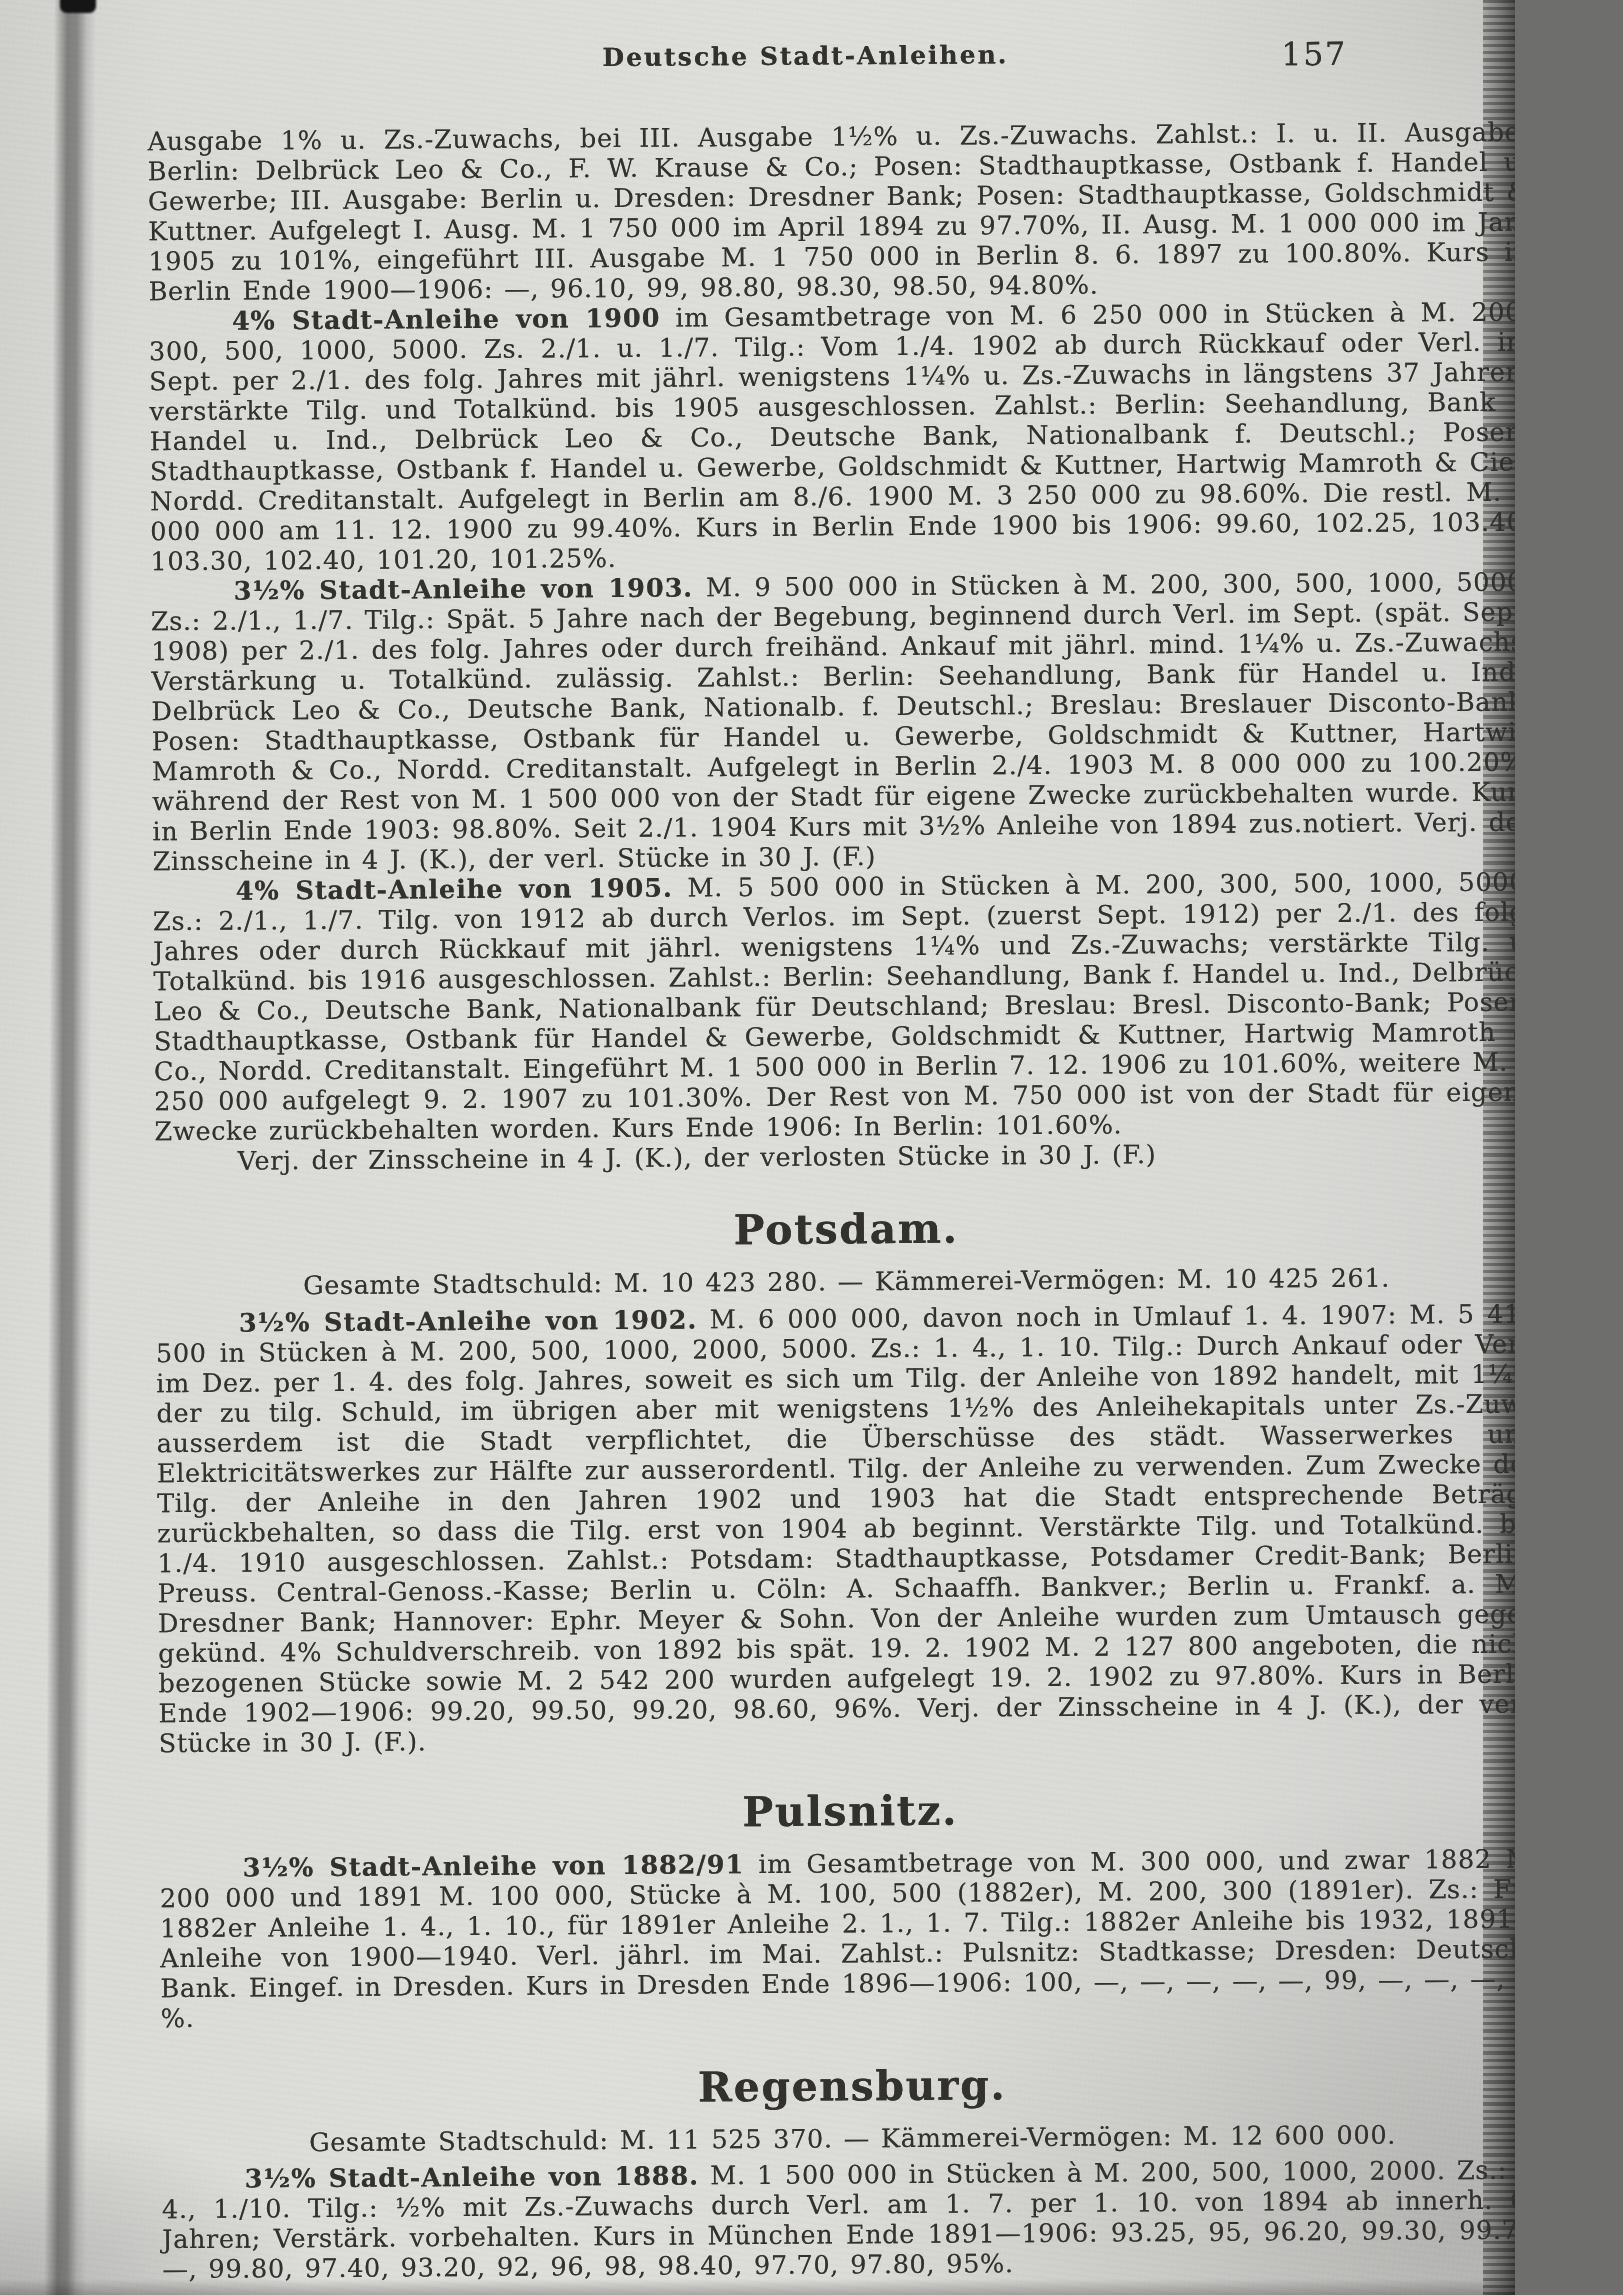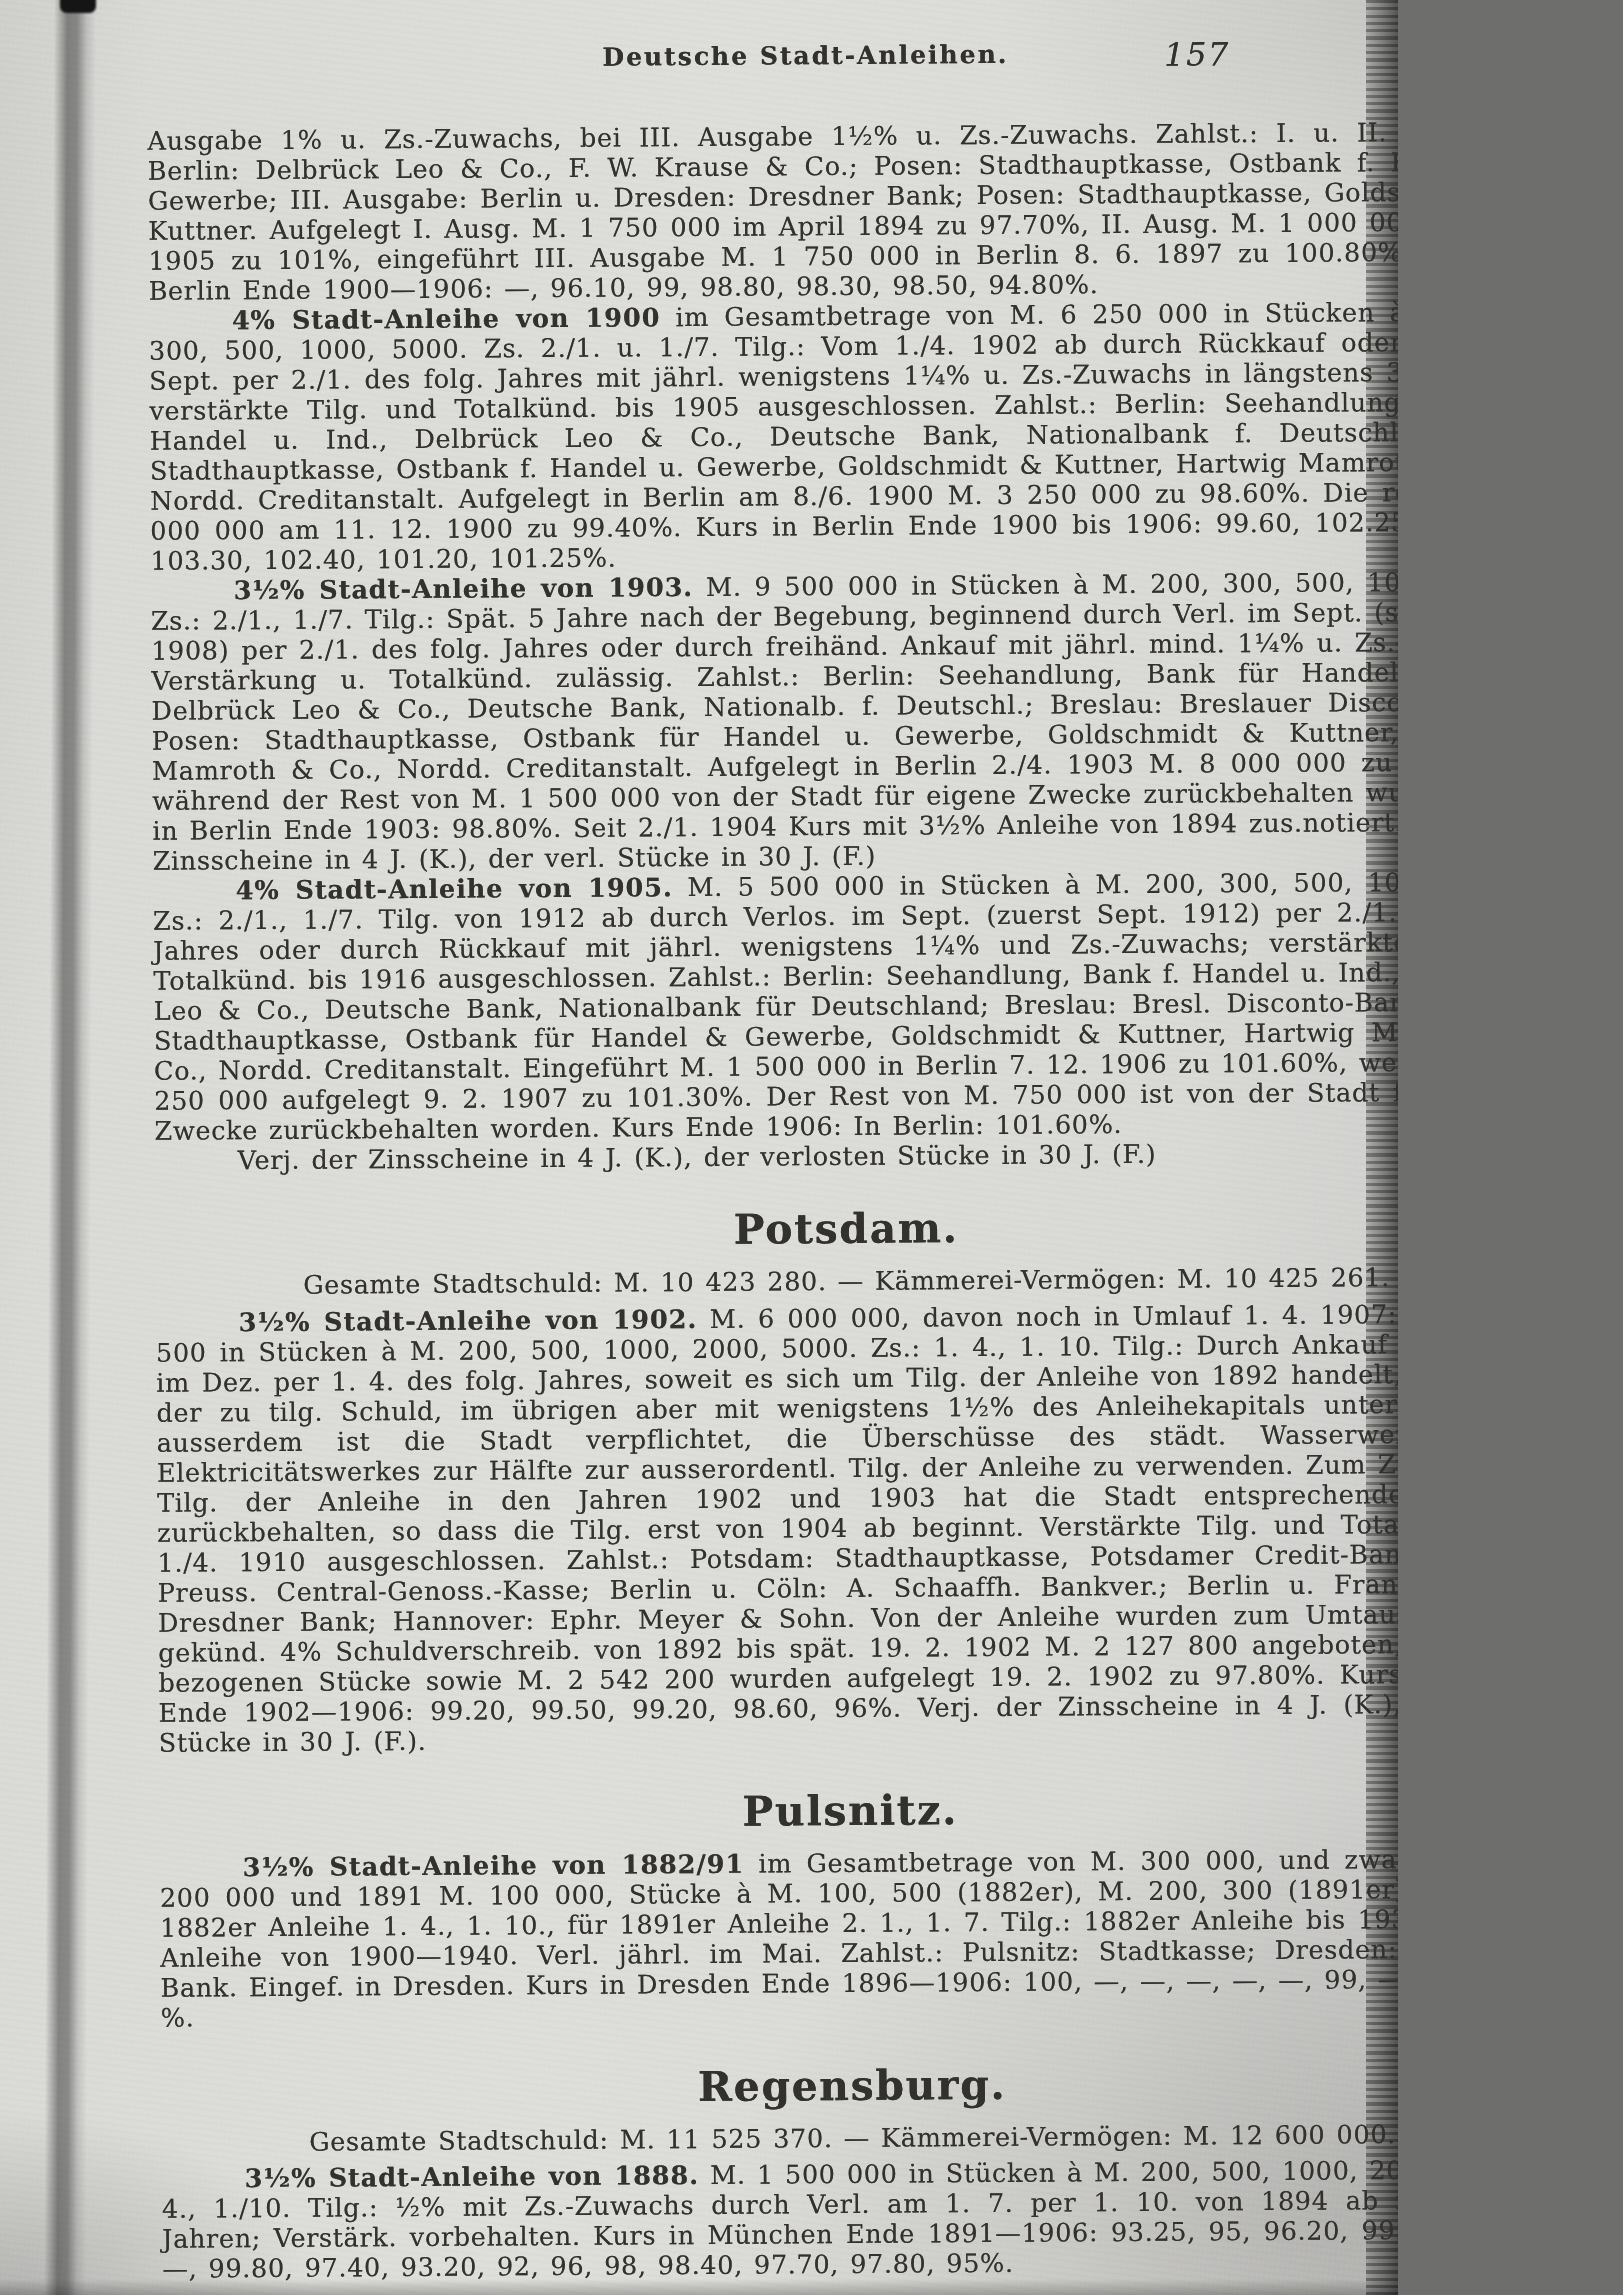--- a/index.html
+++ b/index.html
@@ -4,7 +4,7 @@
 <style>
   html,body{margin:0;padding:0;background:#6e6e6c;}
   .page{
-    position:relative;width:1398px;height:2295px;overflow:hidden;
+    position:relative;width:1515px;height:2295px;overflow:hidden;
     font-family:"DejaVu Serif","Liberation Serif",serif;color:#33312e;
     background:
       radial-gradient(1055px 731px at 97% 97%, rgba(70,68,64,.20), transparent 60%),

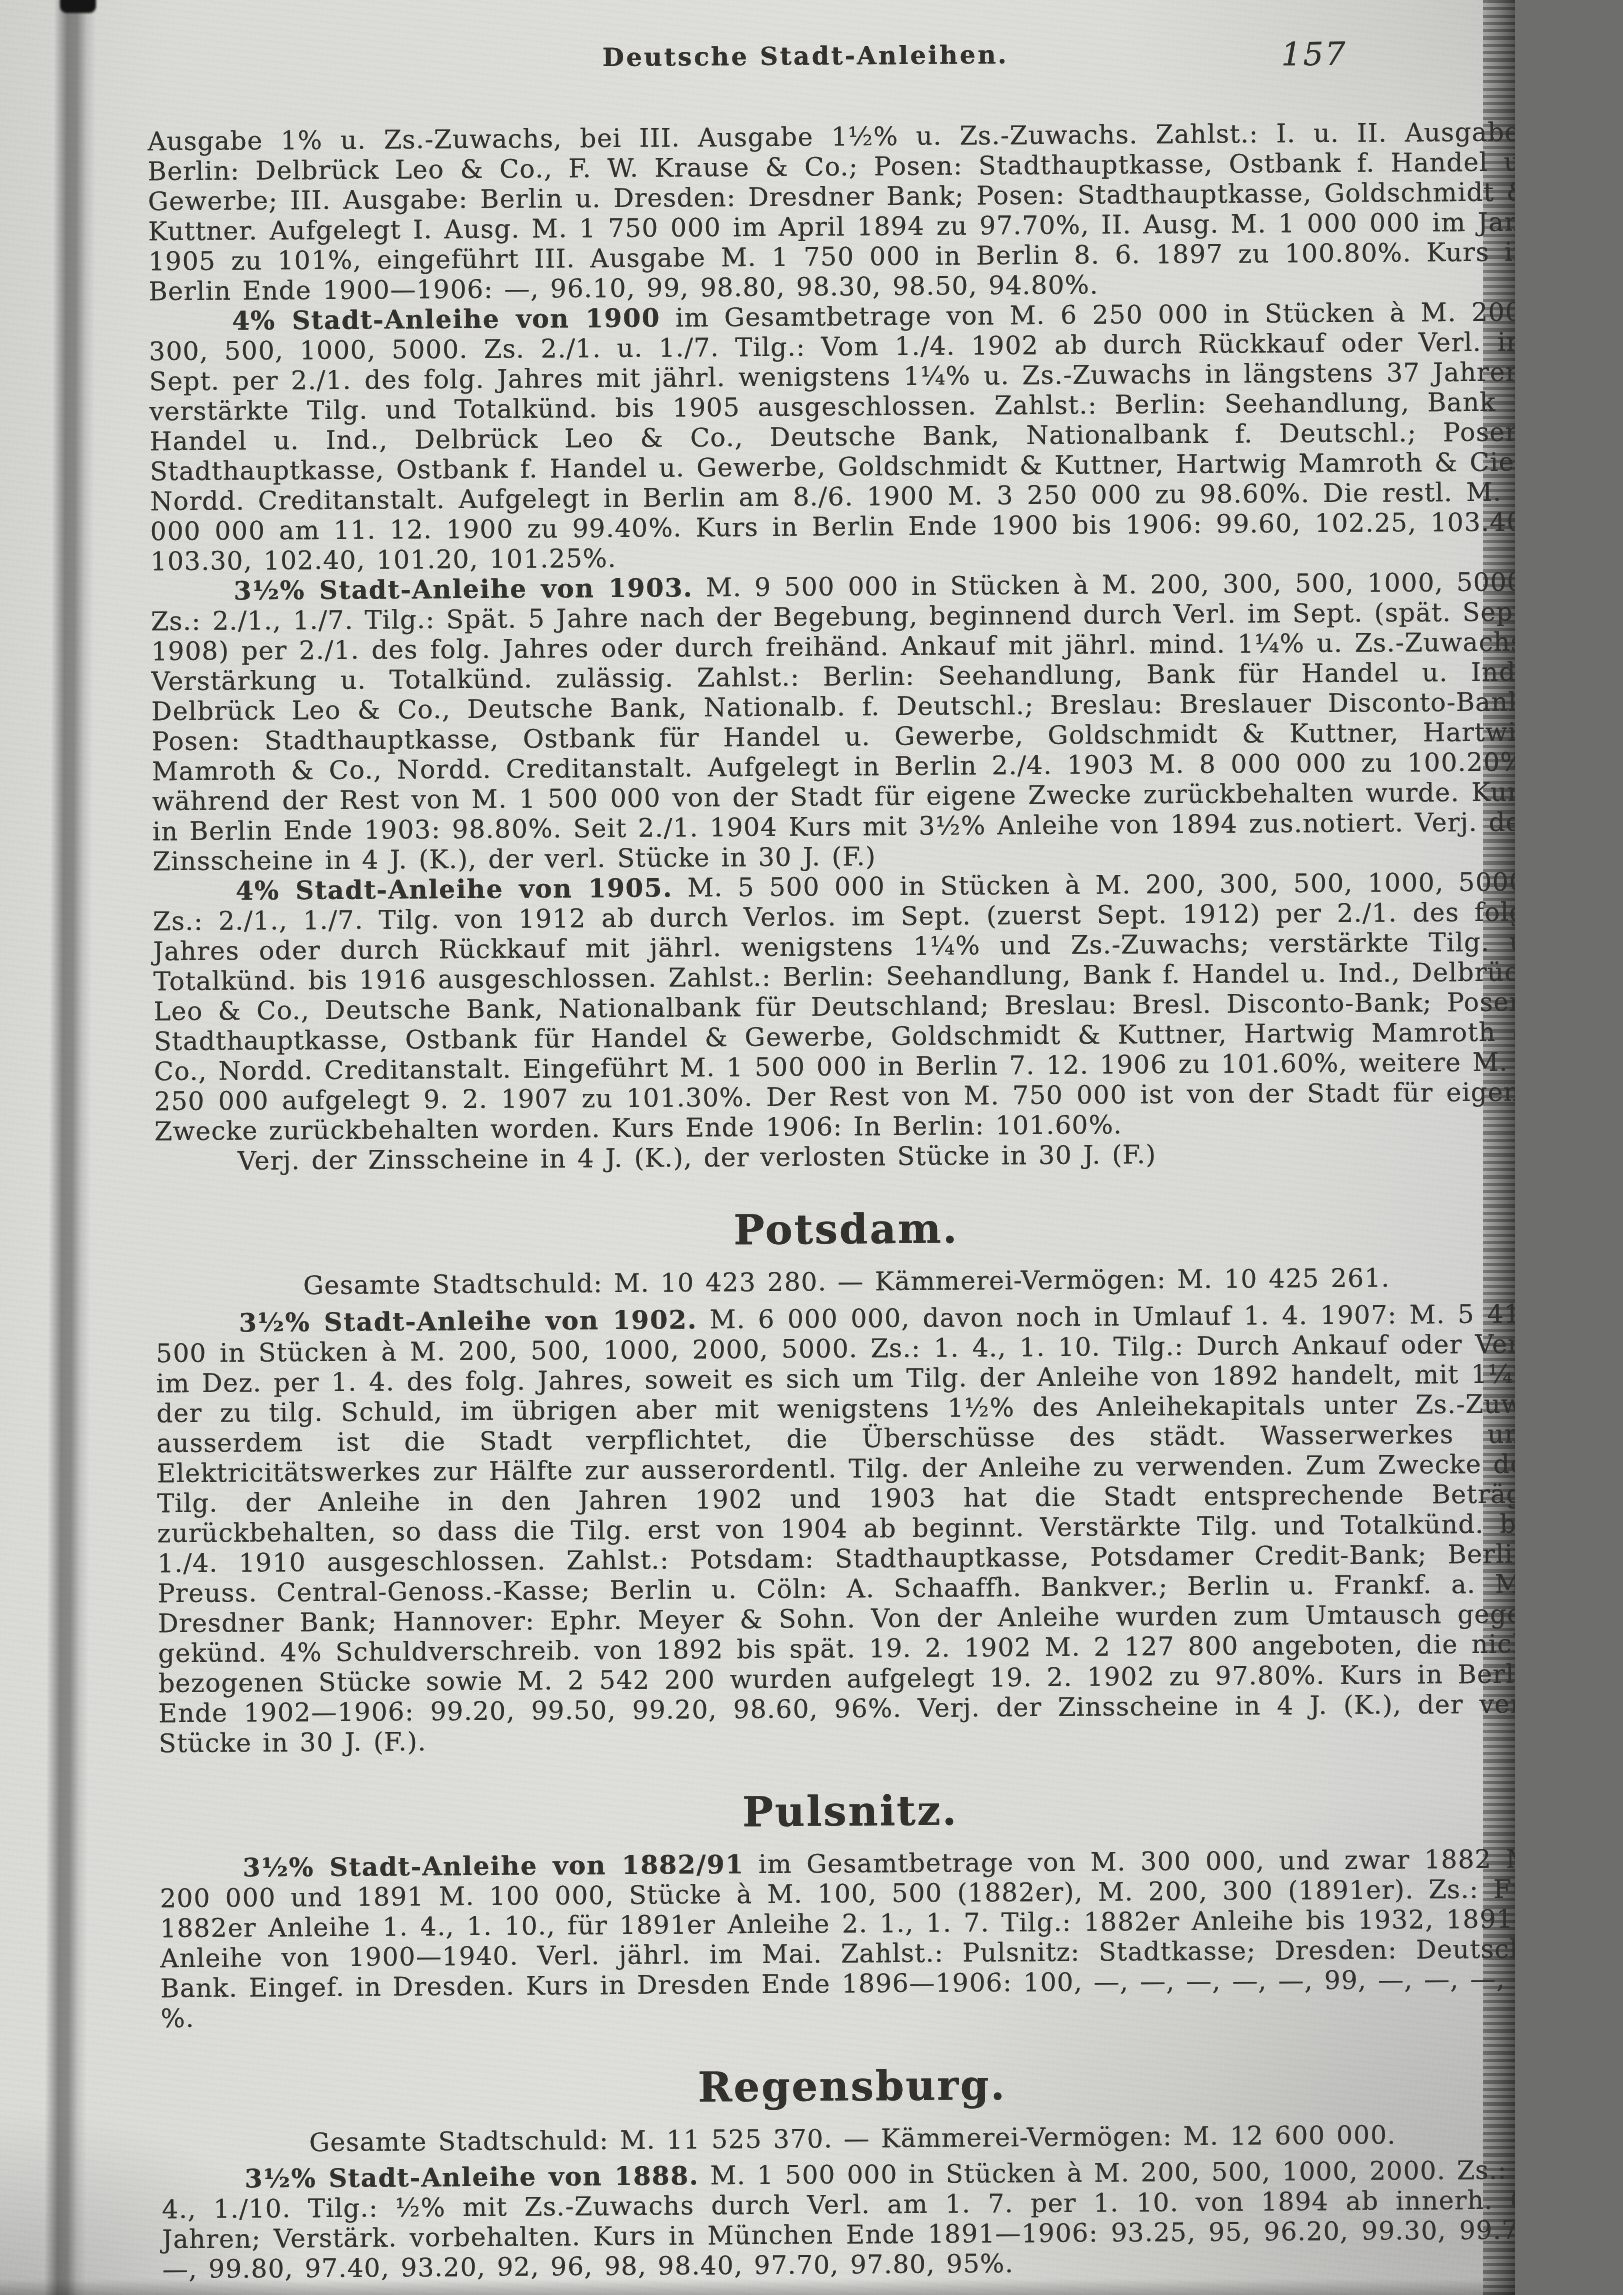--- a/index.html
+++ b/index.html
@@ -49,7 +49,6 @@
   .page-number{
     position:absolute;top:39px;right:162px;font-size:32px;letter-spacing:1.6px;
     text-shadow:0 0 0.5px rgba(45,43,40,.8);
-    font-style:italic;
   }
   .page-body{
     position:absolute;left:153px;top:122px;width:1382px;

